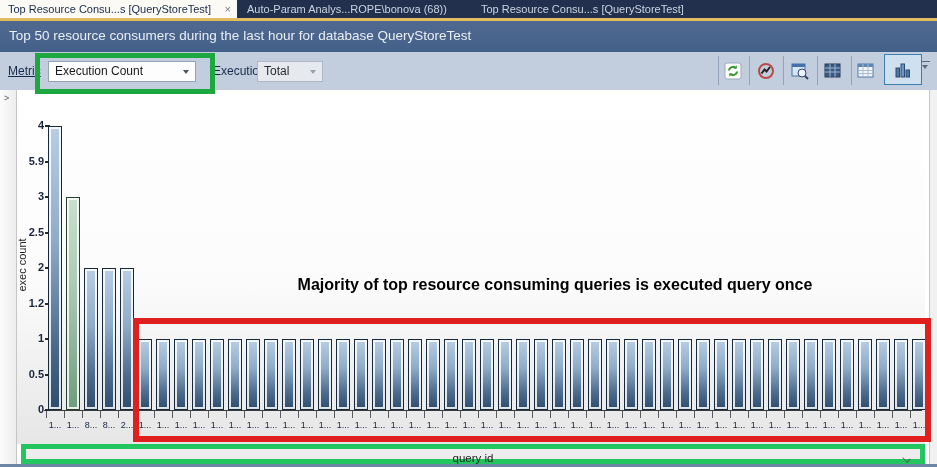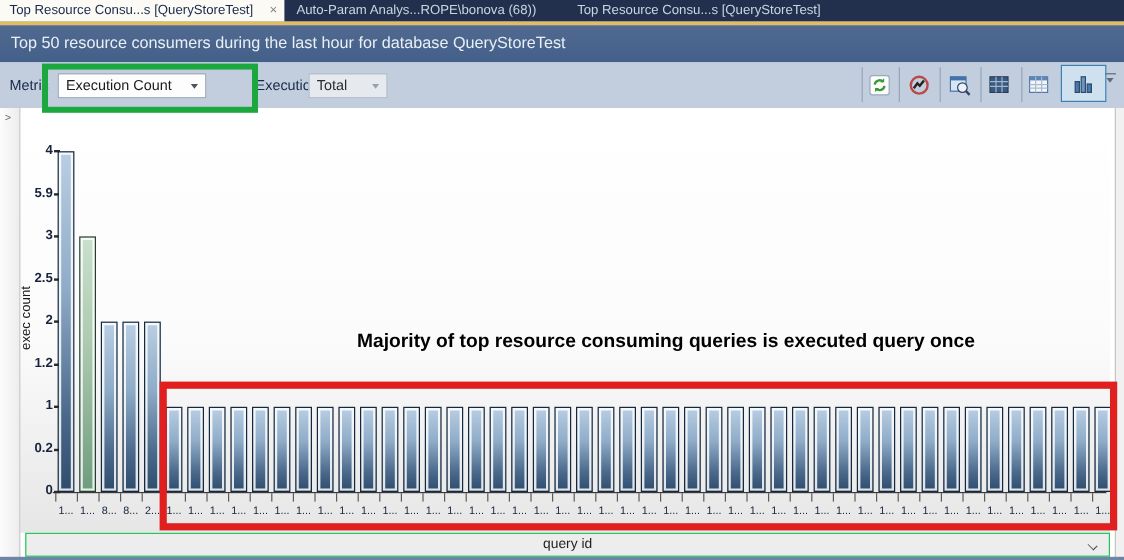--- a/index.html
+++ b/index.html
@@ -87,7 +87,7 @@
   </div>
 
   <div class="abs toolbar">
-    <span class="tb-label" style="left:8px;top:12px;">Metric</span>
+    <span class="tb-label" style="left:8px;top:12px;text-decoration:underline;">Metric</span>
     <div class="combo combo-light" style="left:48px;top:9px;width:124px;">
       <span>Execution Count</span>
       <span class="caret"></span>

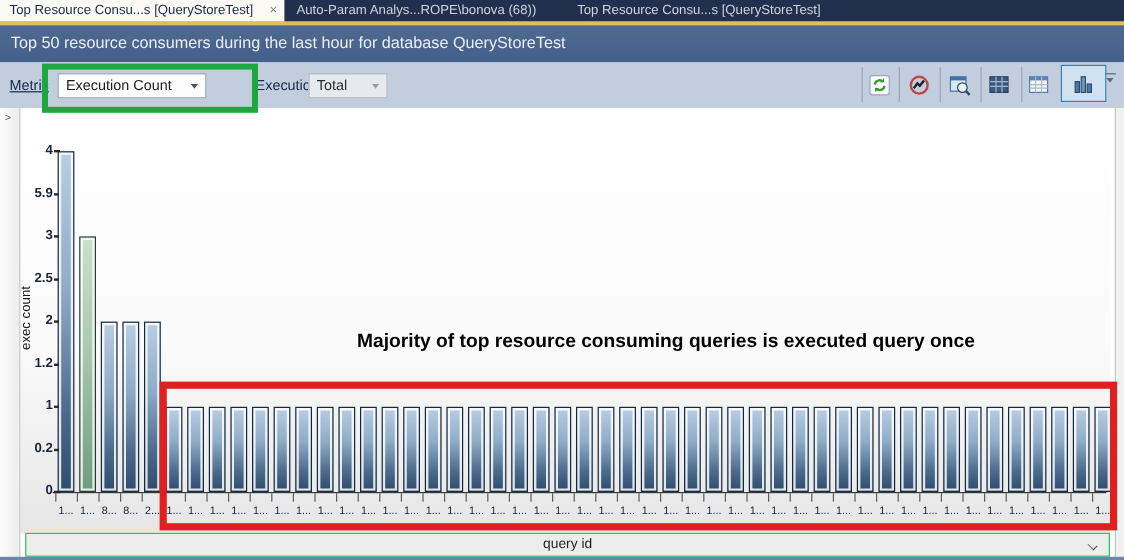--- a/index.html
+++ b/index.html
@@ -88,7 +88,7 @@
 
   <div class="abs toolbar">
     <span class="tb-label" style="left:8px;top:12px;text-decoration:underline;">Metric</span>
-    <div class="combo combo-light" style="left:48px;top:9px;width:124px;">
+    <div class="combo combo-light" style="left:48px;top:9px;width:148px;">
       <span>Execution Count</span>
       <span class="caret"></span>
     </div>

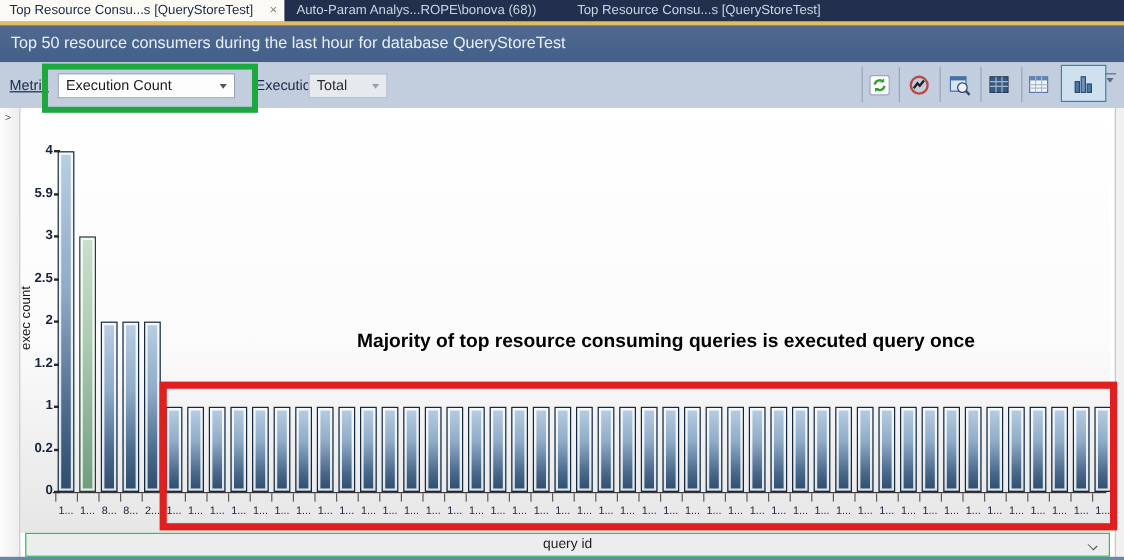--- a/index.html
+++ b/index.html
@@ -163,7 +163,7 @@
   <div id="plot">
       <div class="ytick-label" style="top:403px;">0</div>
       <div class="ytick-dash" style="top:409px;"></div>
-      <div class="ytick-label" style="top:367.5px;">0.2</div>
+      <div class="ytick-label" style="top:367.5px;">0.5</div>
       <div class="ytick-dash" style="top:373.5px;"></div>
       <div class="ytick-label" style="top:332px;">1</div>
       <div class="ytick-dash" style="top:338px;"></div>

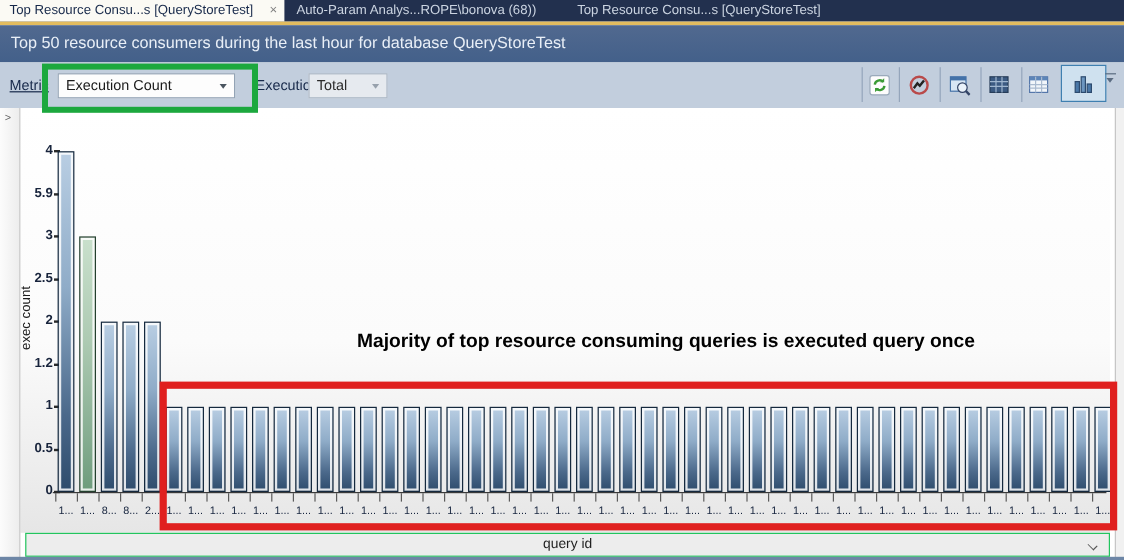--- a/index.html
+++ b/index.html
@@ -57,7 +57,7 @@
            border:6px solid #E0201F;z-index:5;pointer-events:none;}
   .annotation{left:250px;top:276px;width:610px;text-align:center;font-size:16px;font-weight:700;color:#000;z-index:4;}
   
-  .xaxis-bar{left:21px;top:444px;width:904px;height:20px;background:#EDEDED;border:1px solid #22c55e;
+  .xaxis-bar{left:21px;top:444px;width:904px;height:20px;background:#EDEDED;border:5px solid #22c55e;
              box-sizing:border-box;z-index:6;text-align:center;font-size:11.5px;color:#1F1F1F;line-height:18px;}
   .xaxis-chevron{position:absolute;right:10px;top:6px;width:6px;height:6px;border-right:1.5px solid #555;
                  border-bottom:1.5px solid #555;transform:rotate(45deg) scale(1,.7);}

